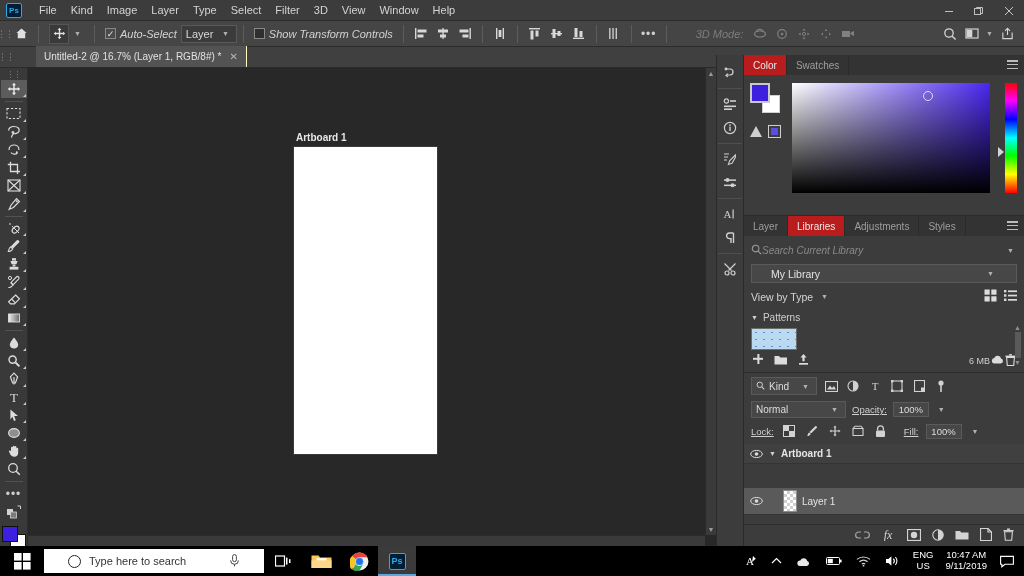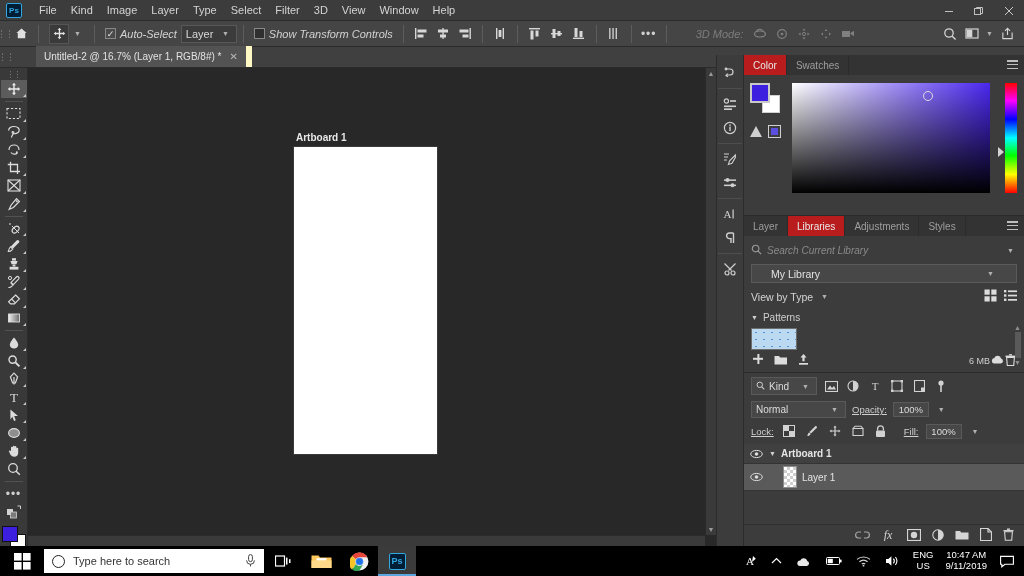--- a/index.html
+++ b/index.html
@@ -63,7 +63,7 @@
   .doctab {
     height:21px; background:#535353; display:flex; align-items:center;
     padding:0 8px; gap:8px; font-size:10px; color:#e2e2e2;
-    border-right:6px solid #fef9c3; margin-left:24px;
+    border-right:1px solid #fef9c3; margin-left:24px;
   }
   .doctab .x { color:#b8b8b8; font-size:10px; }
 

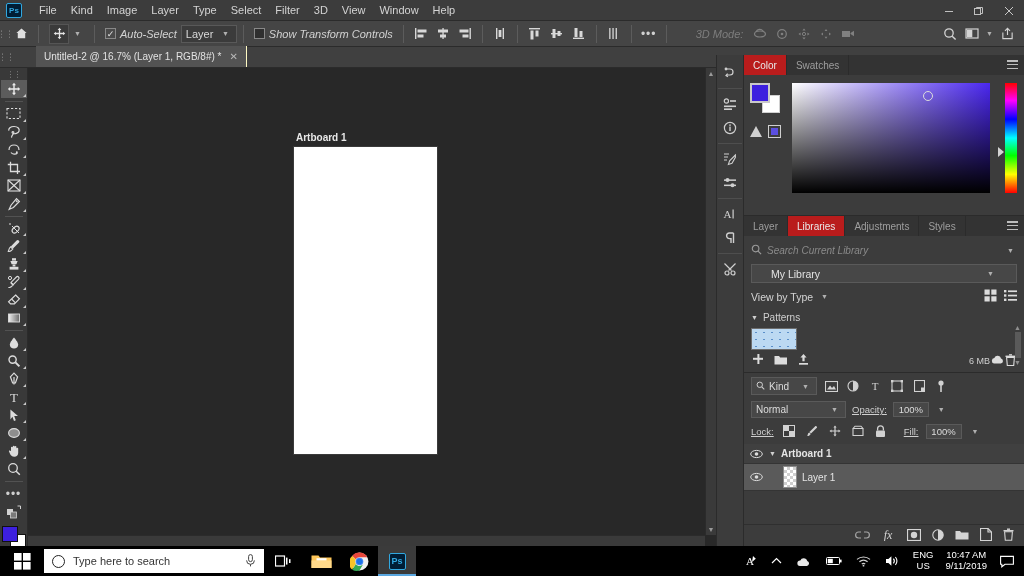--- a/index.html
+++ b/index.html
@@ -168,7 +168,7 @@
     background:linear-gradient(to bottom,#ff0000 0%,#ff00ff 16%,#0000ff 33%,#00ffff 50%,#00ff00 66%,#ffff00 83%,#ff0000 100%);
   }
   .lib-search { margin:5px 7px; height:18px; display:flex; align-items:center;
-                gap:5px; color:#8d8d8d; border-bottom:0; }
+                color:#8d8d8d; border-bottom:0; }
   .lib-search .txt { flex:1; font-style:italic; font-size:10px; color:#8a8a8a; }
   .lib-select { margin:2px 7px 4px 7px; height:19px; background:#474747;
                 border:1px solid #5a5a5a; display:flex; align-items:center;

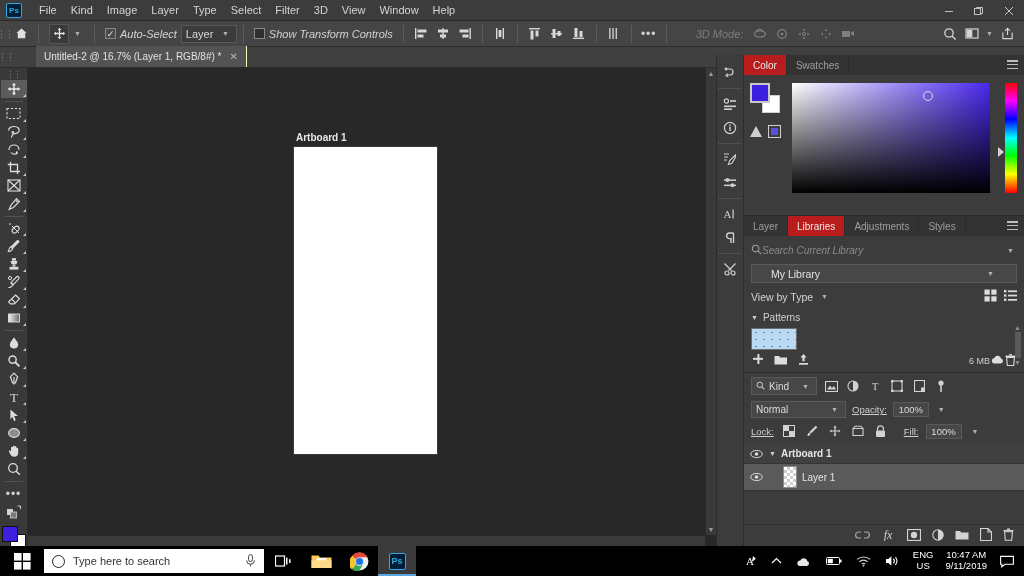--- a/index.html
+++ b/index.html
@@ -945,7 +945,7 @@
           <span style="color:#cfcfcf;font-size:7px;">▼</span>
           <span class="layer-name bold">Artboard 1</span>
         </div>
-        <div class="layer-row sel" style="height:27px;">
+        <div class="layer-row sel" style="height:27px;margin-top:24px;">
           <span class="eye">
             <svg width="13" height="10" viewBox="0 0 13 10">
                 <ellipse cx="6.5" cy="5" rx="5.8" ry="3.6" fill="none" stroke="#dcdcdc" stroke-width="1"></ellipse>

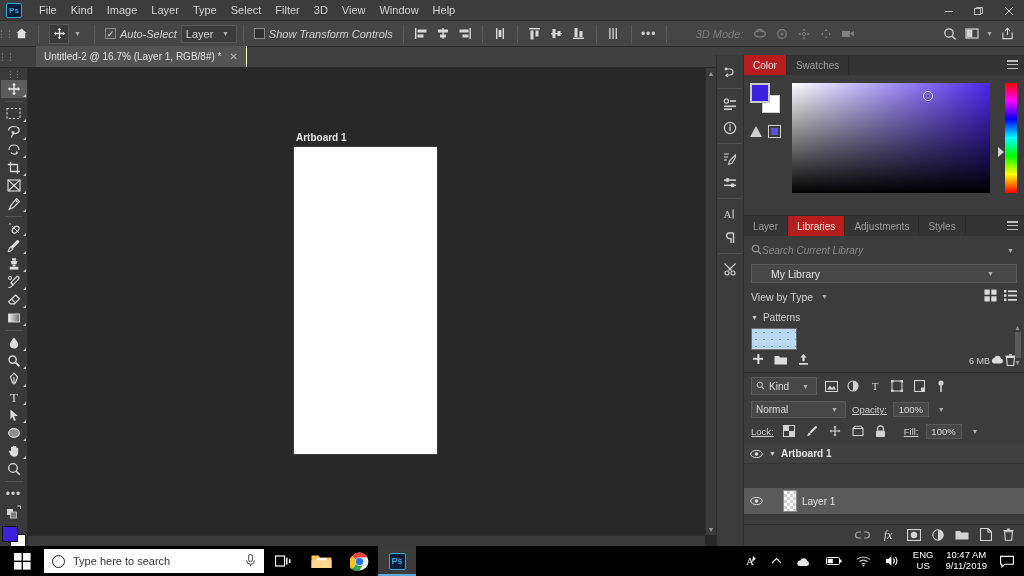--- a/index.html
+++ b/index.html
@@ -235,7 +235,7 @@
   }
   .start { width:44px; height:30px; display:flex; align-items:center; justify-content:center; }
   .searchbox { width:220px; height:24px; background:#ffffff; display:flex; align-items:center;
-               gap:8px; padding:0 8px; color:#333; font-size:11px; }
+               gap:8px; padding:0 24px; color:#333; font-size:11px; }
   .search-circle { width:13px; height:13px; border:1.6px solid #222; border-radius:50%; }
   .tb-icon { width:38px; height:30px; display:flex; align-items:center; justify-content:center; }
   .tb-icon.activeapp { background:#3b3b3b; box-shadow: inset 0 -2px 0 #5aa7e0; }

